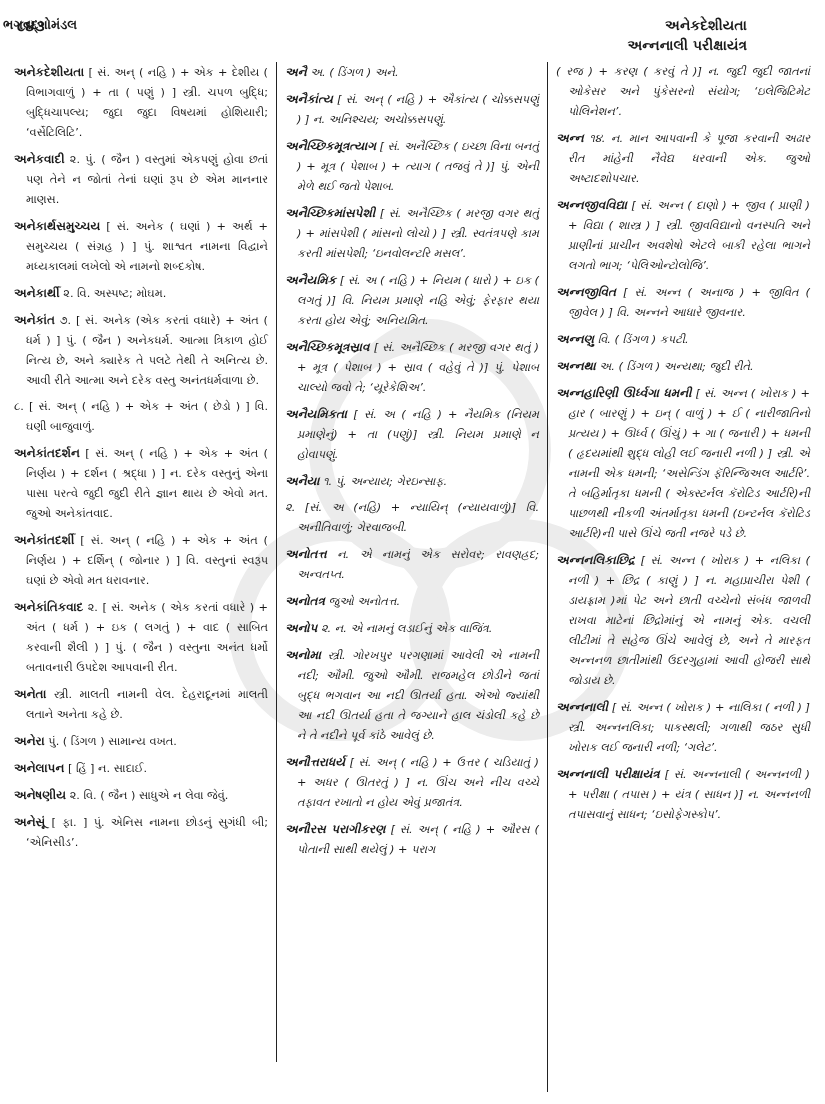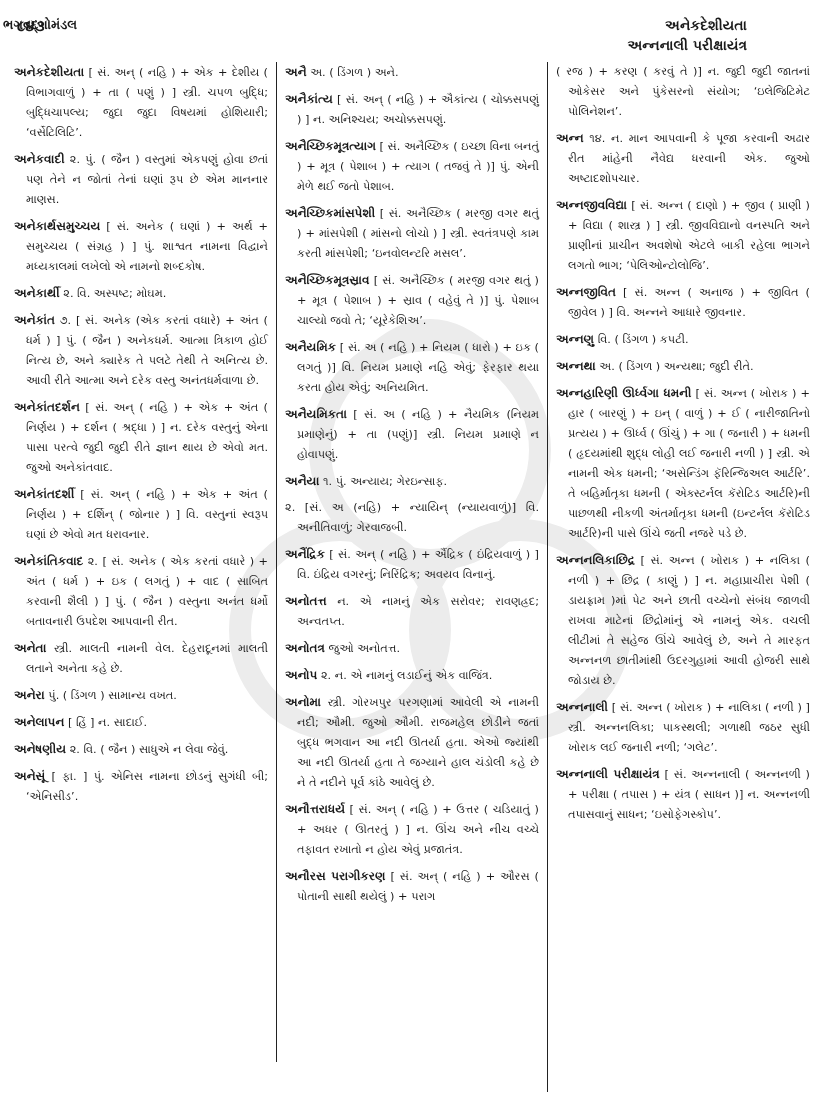--- a/index.html
+++ b/index.html
@@ -77,6 +77,7 @@
     .column + .column {
       border-left: 1.5px solid #222;
       padding-left: 8px;
+      font-style: italic;
     }
     .col-1 { height: 968px; }
     .col-2 { height: 1000px; }

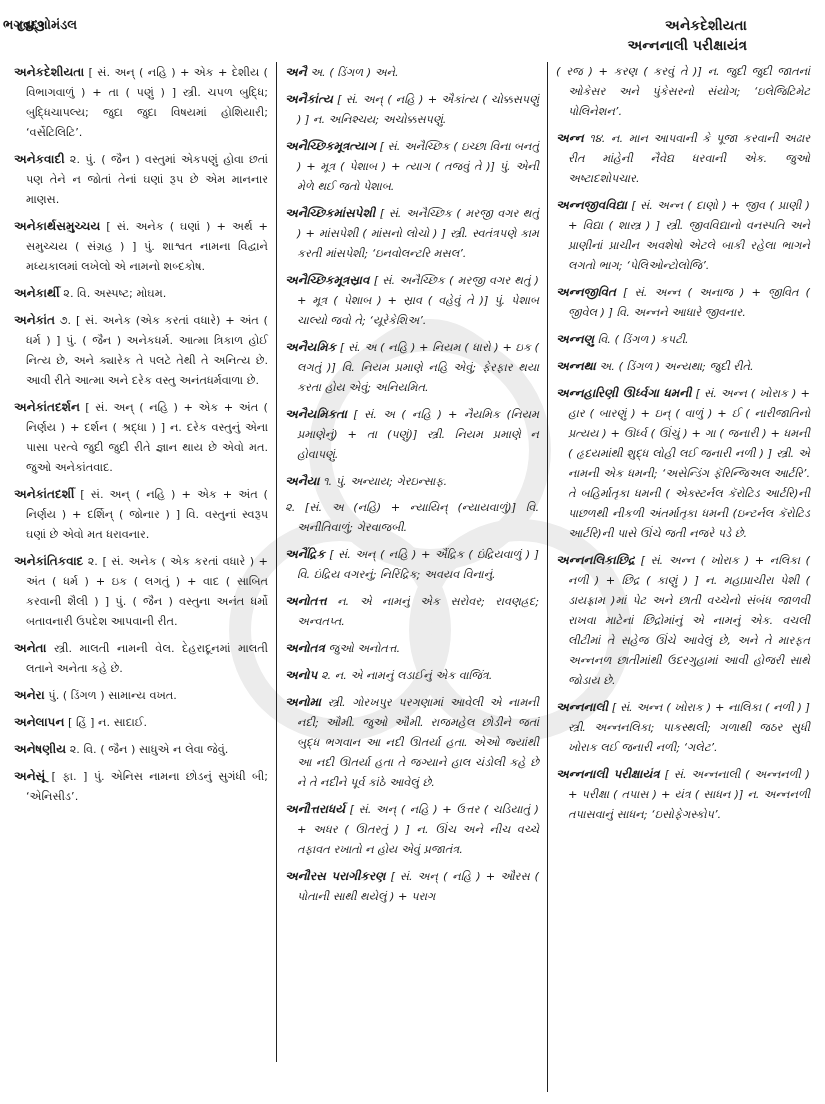--- a/index.html
+++ b/index.html
@@ -133,8 +133,8 @@
       <p class="entry"><span class="headword">અનૈકાંત્ય</span> <span>[ સં. અન્ ( નહિ ) + ઐકાંત્ય ( ચોક્કસપણું ) ] ન. અનિશ્ચય; અચોક્કસપણું.</span></p>
       <p class="entry"><span class="headword">અનૈચ્છિકમૂત્રત્યાગ</span> <span>[ સં. અનૈચ્છિક ( ઇચ્છા વિના બનતું ) + મૂત્ર ( પેશાબ ) + ત્યાગ ( તજવું તે )] પું. એની મેળે થઈ જતો પેશાબ.</span></p>
       <p class="entry"><span class="headword">અનૈચ્છિકમાંસપેશી</span> <span>[ સં. અનૈચ્છિક ( મરજી વગર થતું ) + માંસપેશી ( માંસનો લોચો ) ] સ્ત્રી. સ્વતંત્રપણે કામ કરતી માંસપેશી; ‘ઇનવોલન્ટરિ મસલ’.</span></p>
+      <p class="entry"><span class="headword">અનૈયમિક</span> <span>[ સં. અ ( નહિ ) + નિયમ ( ધારો ) + ઇક ( લગતું )] વિ. નિયમ પ્રમાણે નહિ એવું; ફેરફાર થયા કરતા હોય એવું; અનિયમિત.</span></p>
       <p class="entry"><span class="headword">અનૈચ્છિકમૂત્રસ્રાવ</span> <span>[ સં. અનૈચ્છિક ( મરજી વગર થતું ) + મૂત્ર ( પેશાબ ) + સ્રાવ ( વહેવું તે )] પું. પેશાબ ચાલ્યો જવો તે; ‘યૂરેકેશિઅ’.</span></p>
-      <p class="entry"><span class="headword">અનૈયમિક</span> <span>[ સં. અ ( નહિ ) + નિયમ ( ધારો ) + ઇક ( લગતું )] વિ. નિયમ પ્રમાણે નહિ એવું; ફેરફાર થયા કરતા હોય એવું; અનિયમિત.</span></p>
       <p class="entry"><span class="headword">અનૈયમિકતા</span> <span>[ સં. અ ( નહિ ) + નૈયમિક (નિયમ પ્રમાણેનું) + તા (પણું)] સ્ત્રી. નિયમ પ્રમાણે ન હોવાપણું.</span></p>
       <p class="entry"><span class="headword">અનૈયા</span> <span>૧. પું. અન્યાય; ગેરઇન્સાફ.</span></p>
       <p class="entry"><span>૨. [સં. અ (નહિ) + ન્યાયિન્ (ન્યાયવાળું)] વિ. અનીતિવાળું; ગેરવાજબી.</span></p>

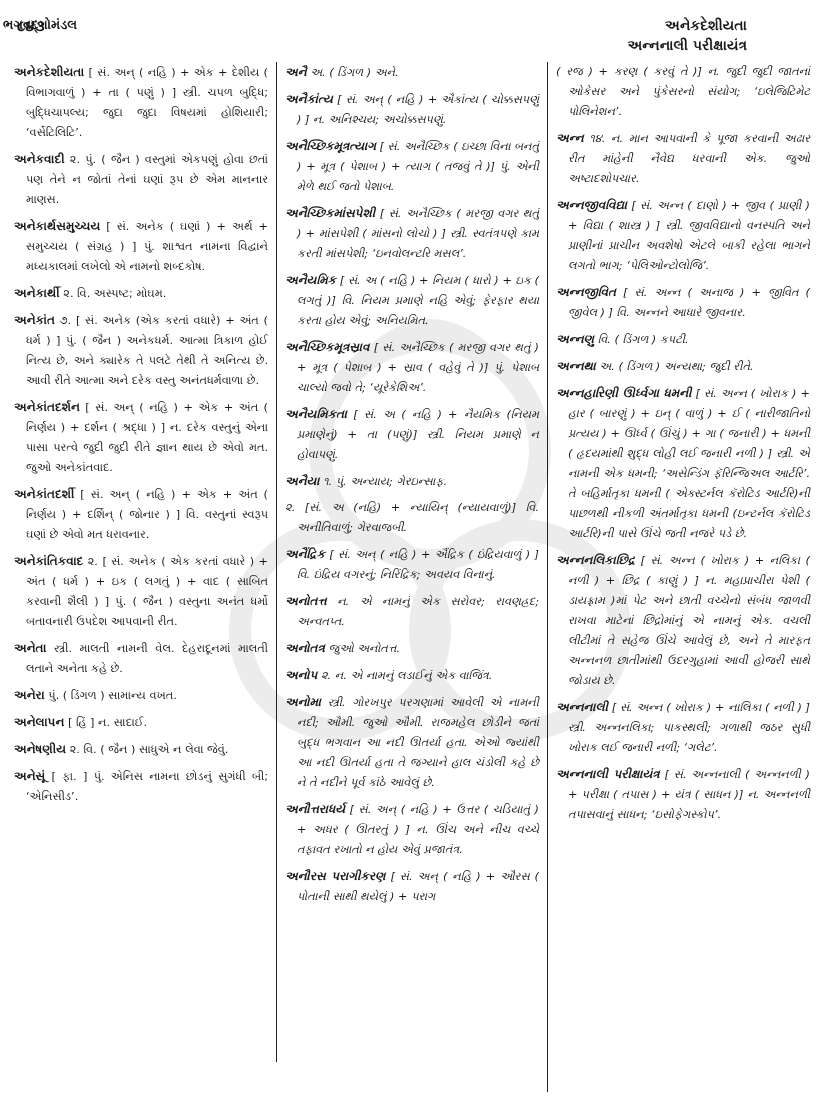--- a/index.html
+++ b/index.html
@@ -119,6 +119,7 @@
       <p class="entry"><span class="headword">અનેકાર્થસમુચ્ચય</span> <span>[ સં. અનેક ( ઘણાં ) + અર્થ + સમુચ્ચય ( સંગ્રહ ) ] પું. શાશ્વત નામના વિદ્વાને મધ્યકાલમાં લખેલો એ નામનો શબ્દકોષ.</span></p>
       <p class="entry"><span class="headword">અનેકાર્થી</span> <span>૨. વિ. અસ્પષ્ટ; મોઘમ.</span></p>
       <p class="entry"><span class="headword">અનેકાંત</span> <span>૭. [ સં. અનેક (એક કરતાં વધારે) + અંત ( ધર્મ ) ] પું. ( જૈન ) અનેકધર્મ. આત્મા ત્રિકાળ હોઈ નિત્ય છે, અને ક્યારેક તે પલટે તેથી તે અનિત્ય છે. આવી રીતે આત્મા અને દરેક વસ્તુ અનંતધર્મવાળા છે.</span></p>
+      <p class="entry"><span>૮. [ સં. અન્ ( નહિ ) + એક + અંત ( છેડો ) ] વિ. ઘણી બાજુવાળું.</span></p>
       <p class="entry"><span class="headword">અનેકાંતદર્શન</span> <span>[ સં. અન્ ( નહિ ) + એક + અંત ( નિર્ણય ) + દર્શન ( શ્રદ્ધા ) ] ન. દરેક વસ્તુનું એના પાસા પરત્વે જુદી જુદી રીતે જ્ઞાન થાય છે એવો મત. જુઓ અનેકાંતવાદ.</span></p>
       <p class="entry"><span class="headword">અનેકાંતદર્શી</span> <span>[ સં. અન્ ( નહિ ) + એક + અંત ( નિર્ણય ) + દર્શિન્ ( જોનાર ) ] વિ. વસ્તુનાં સ્વરૂપ ઘણાં છે એવો મત ધરાવનાર.</span></p>
       <p class="entry"><span class="headword">અનેકાંતિકવાદ</span> <span>૨. [ સં. અનેક ( એક કરતાં વધારે ) + અંત ( ધર્મ ) + ઇક ( લગતું ) + વાદ ( સાબિત કરવાની શૈલી ) ] પું. ( જૈન ) વસ્તુના અનંત ધર્મો બતાવનારી ઉપદેશ આપવાની રીત.</span></p>

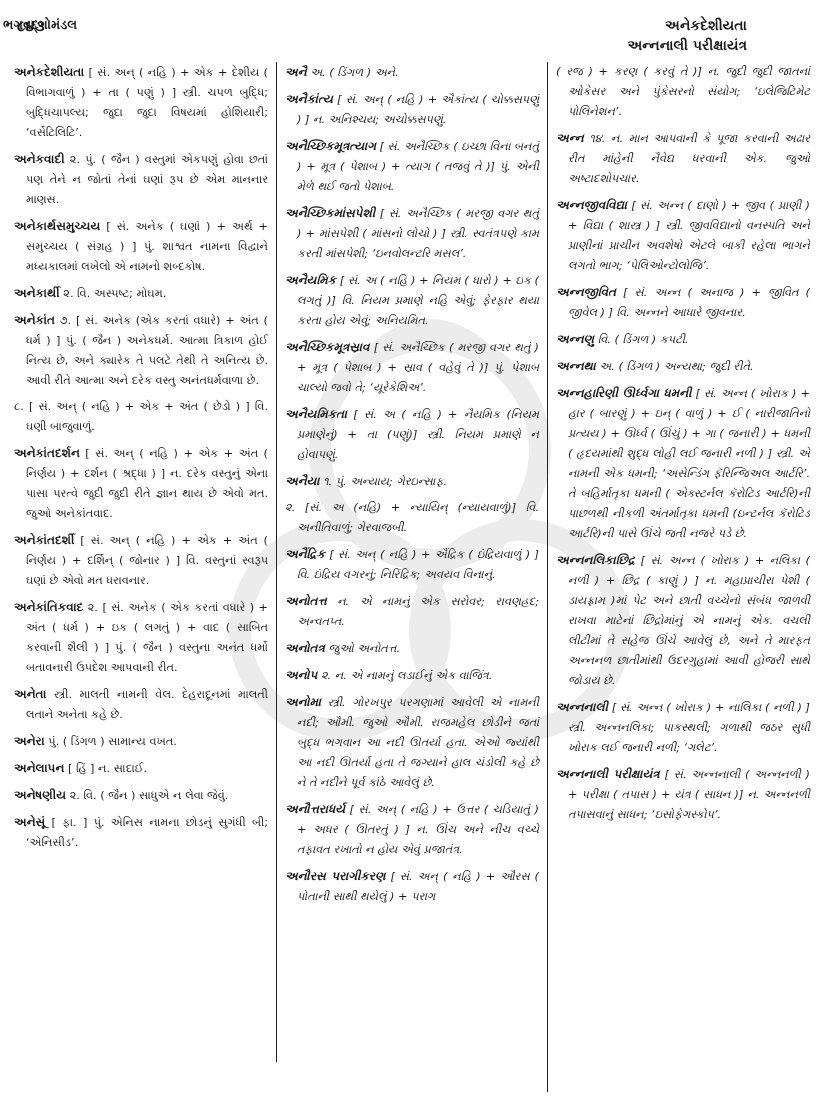--- a/index.html
+++ b/index.html
@@ -139,7 +139,6 @@
       <p class="entry"><span class="headword">અનૈયમિકતા</span> <span>[ સં. અ ( નહિ ) + નૈયમિક (નિયમ પ્રમાણેનું) + તા (પણું)] સ્ત્રી. નિયમ પ્રમાણે ન હોવાપણું.</span></p>
       <p class="entry"><span class="headword">અનૈયા</span> <span>૧. પું. અન્યાય; ગેરઇન્સાફ.</span></p>
       <p class="entry"><span>૨. [સં. અ (નહિ) + ન્યાયિન્ (ન્યાયવાળું)] વિ. અનીતિવાળું; ગેરવાજબી.</span></p>
-      <p class="entry"><span class="headword">અનૈંદ્રિક</span> <span>[ સં. અન્ ( નહિ ) + ઐંદ્રિક ( ઇંદ્રિયવાળું ) ] વિ. ઇંદ્રિય વગરનું; નિરિંદ્રિક; અવયવ વિનાનું.</span></p>
       <p class="entry"><span class="headword">અનોતત્ત</span> <span>ન. એ નામનું એક સરોવર; રાવણહ્રદ; અન્વતપ્ત.</span></p>
       <p class="entry"><span class="headword">અનોતત્ર</span> <span>જુઓ અનોતત્ત.</span></p>
       <p class="entry"><span class="headword">અનોપ</span> <span>૨. ન. એ નામનું લડાઈનું એક વાજિંત્ર.</span></p>

